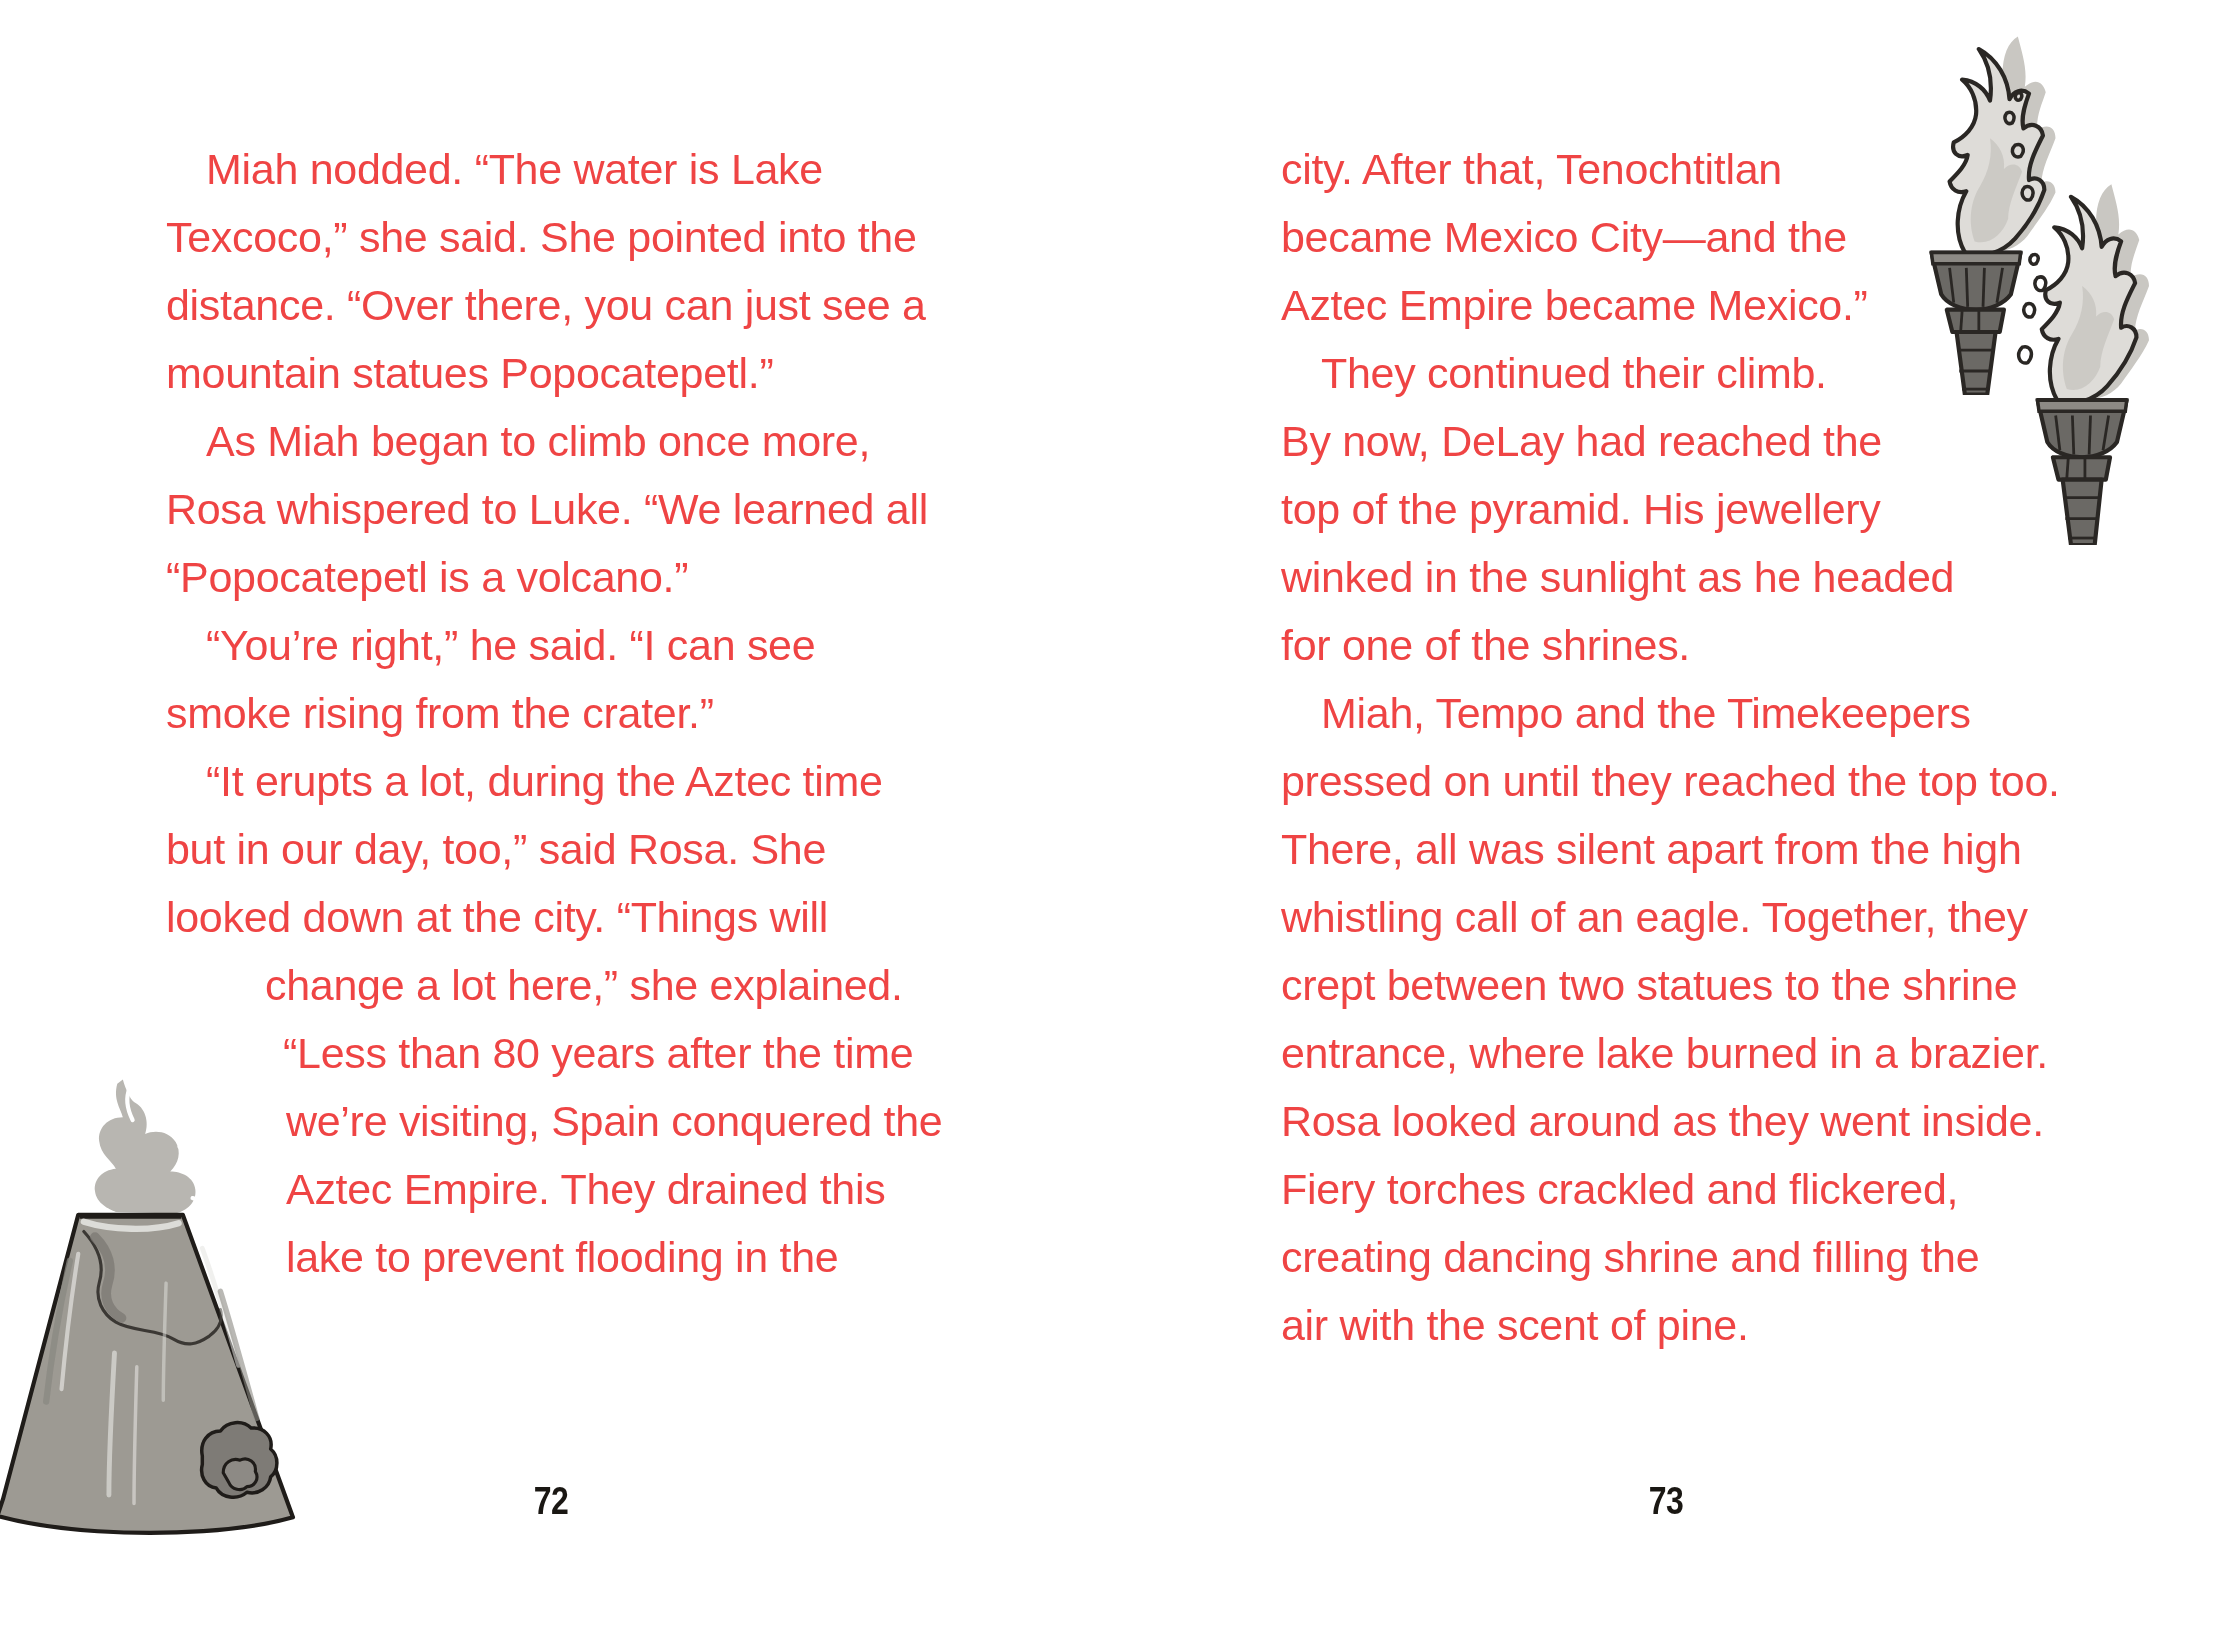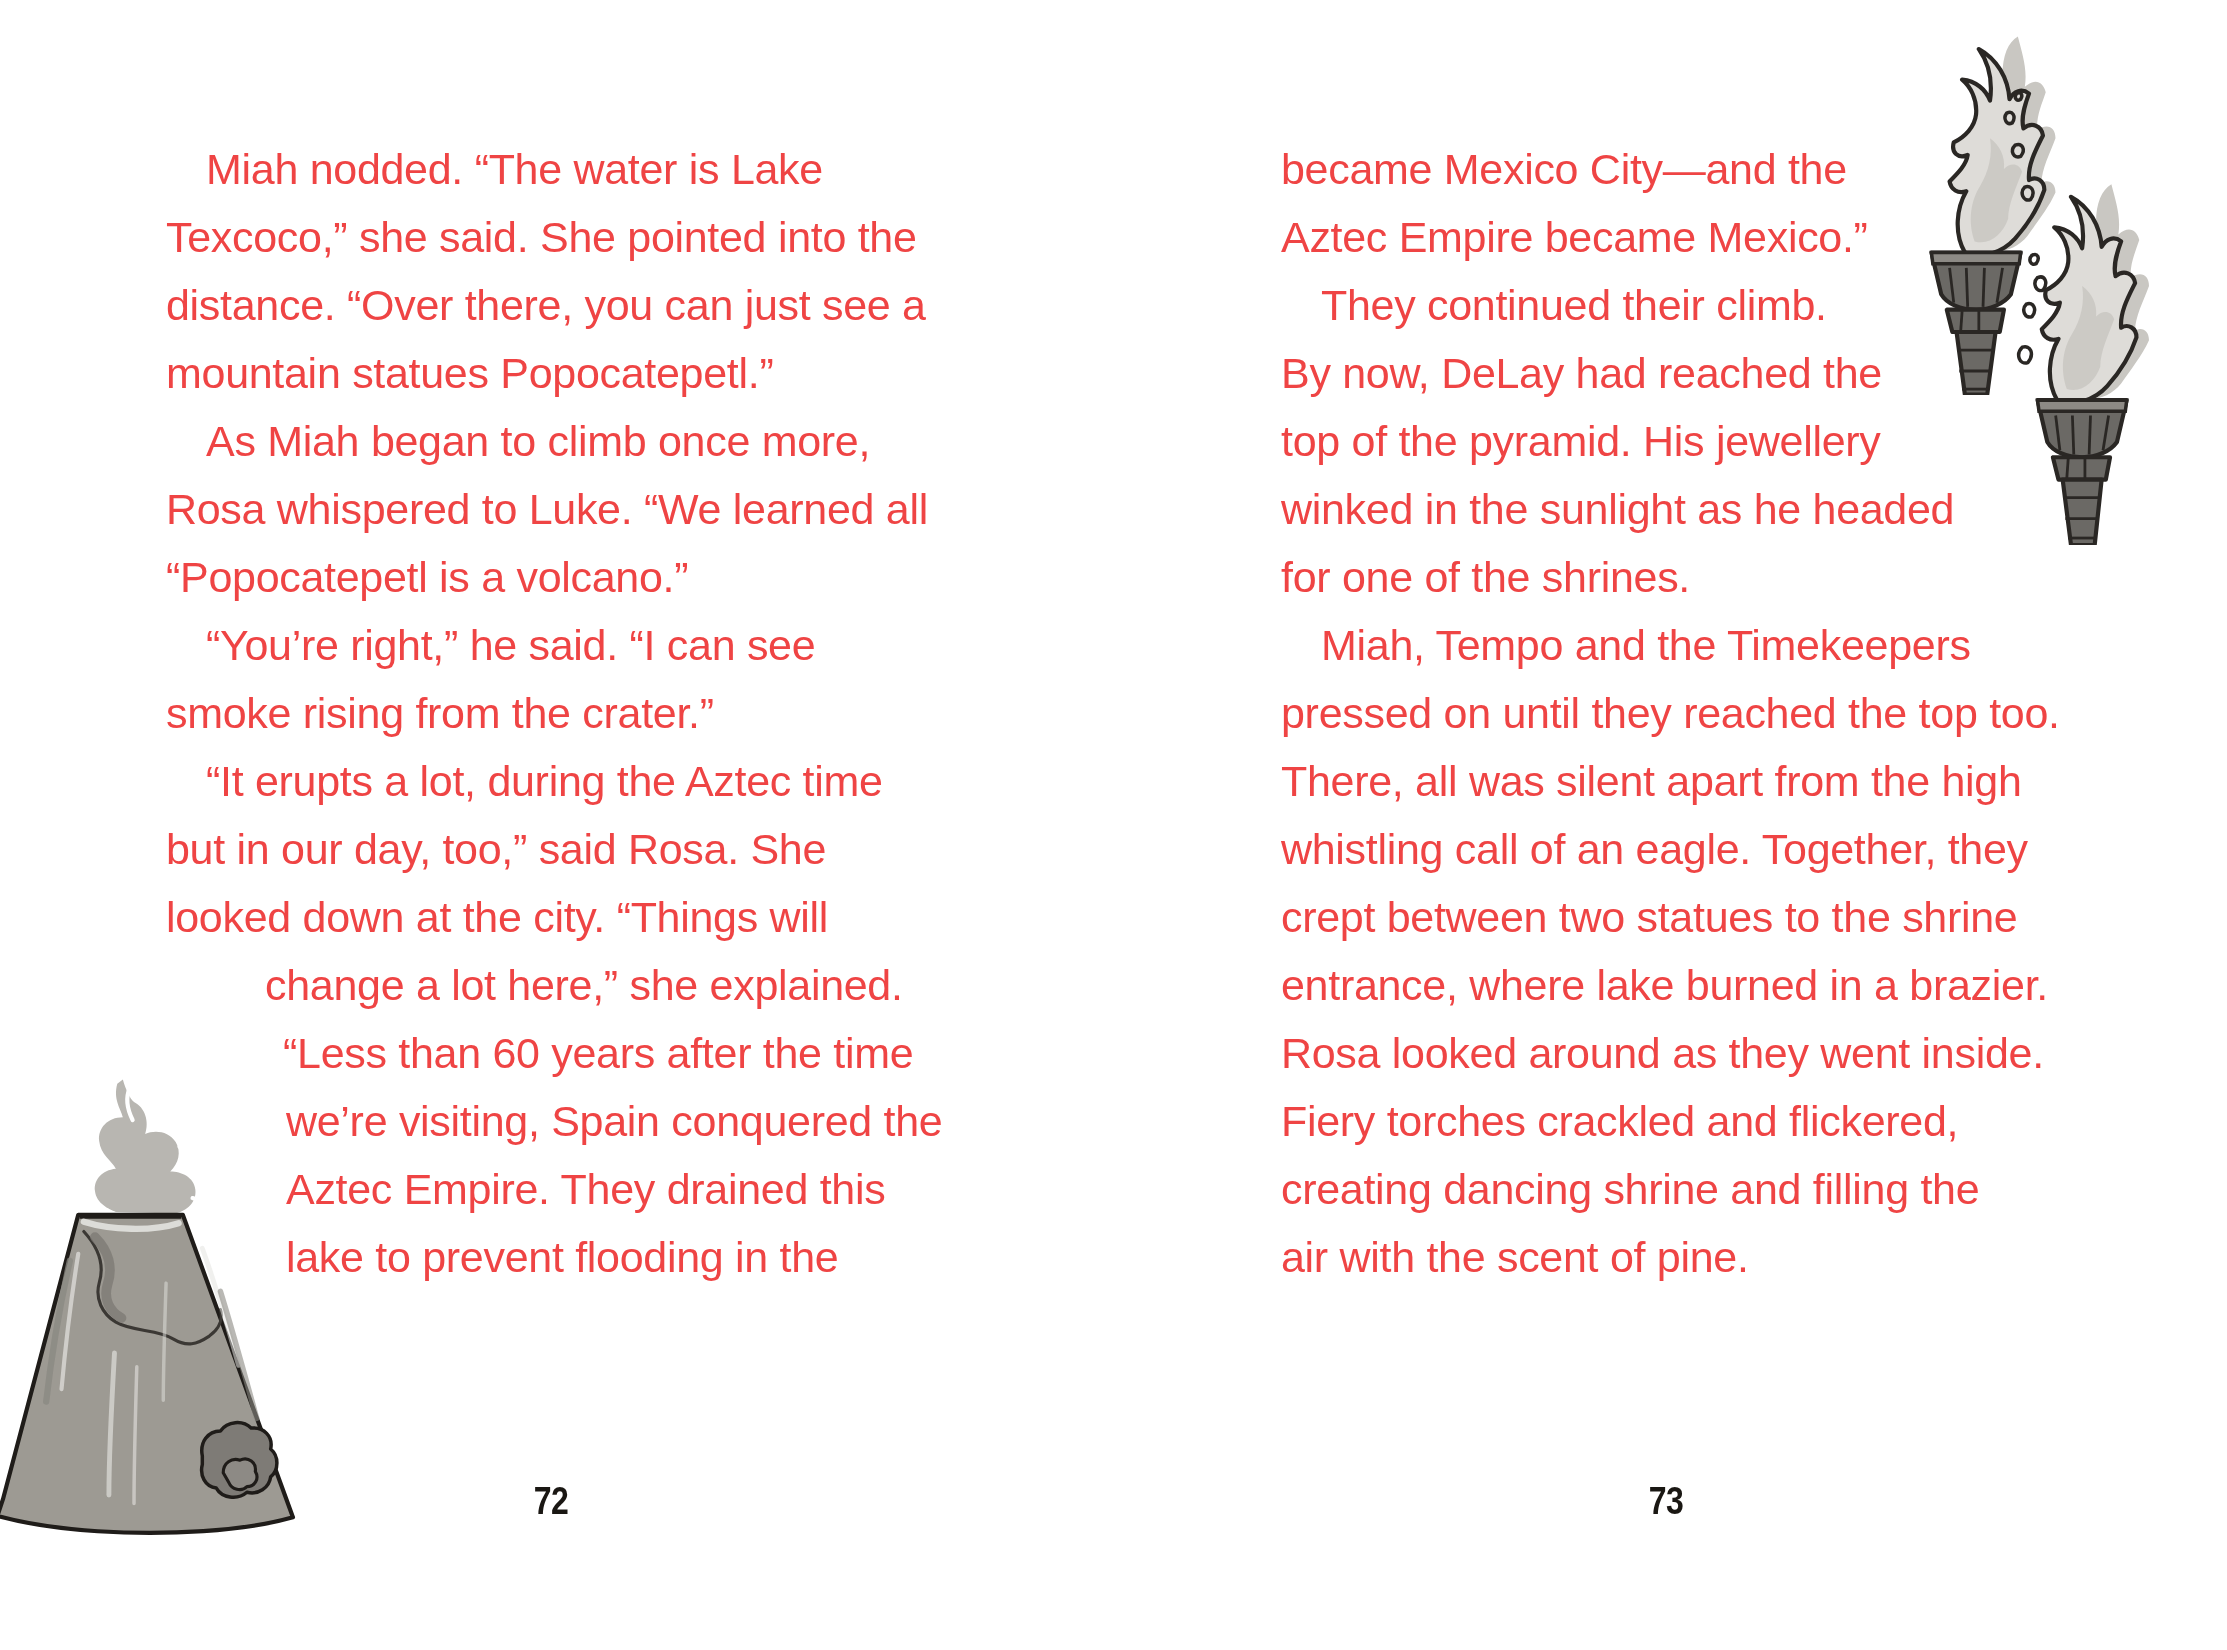--- a/index.html
+++ b/index.html
@@ -87,6 +87,7 @@
   </div>
 
   <div id="col-right" class="column">
+    <span class="line">city. After that, Tenochtitlan</span>
     <span class="line">became Mexico City—and the</span>
     <span class="line">Aztec Empire became Mexico.”</span>
     <span class="line indent-1">They continued their climb.</span>

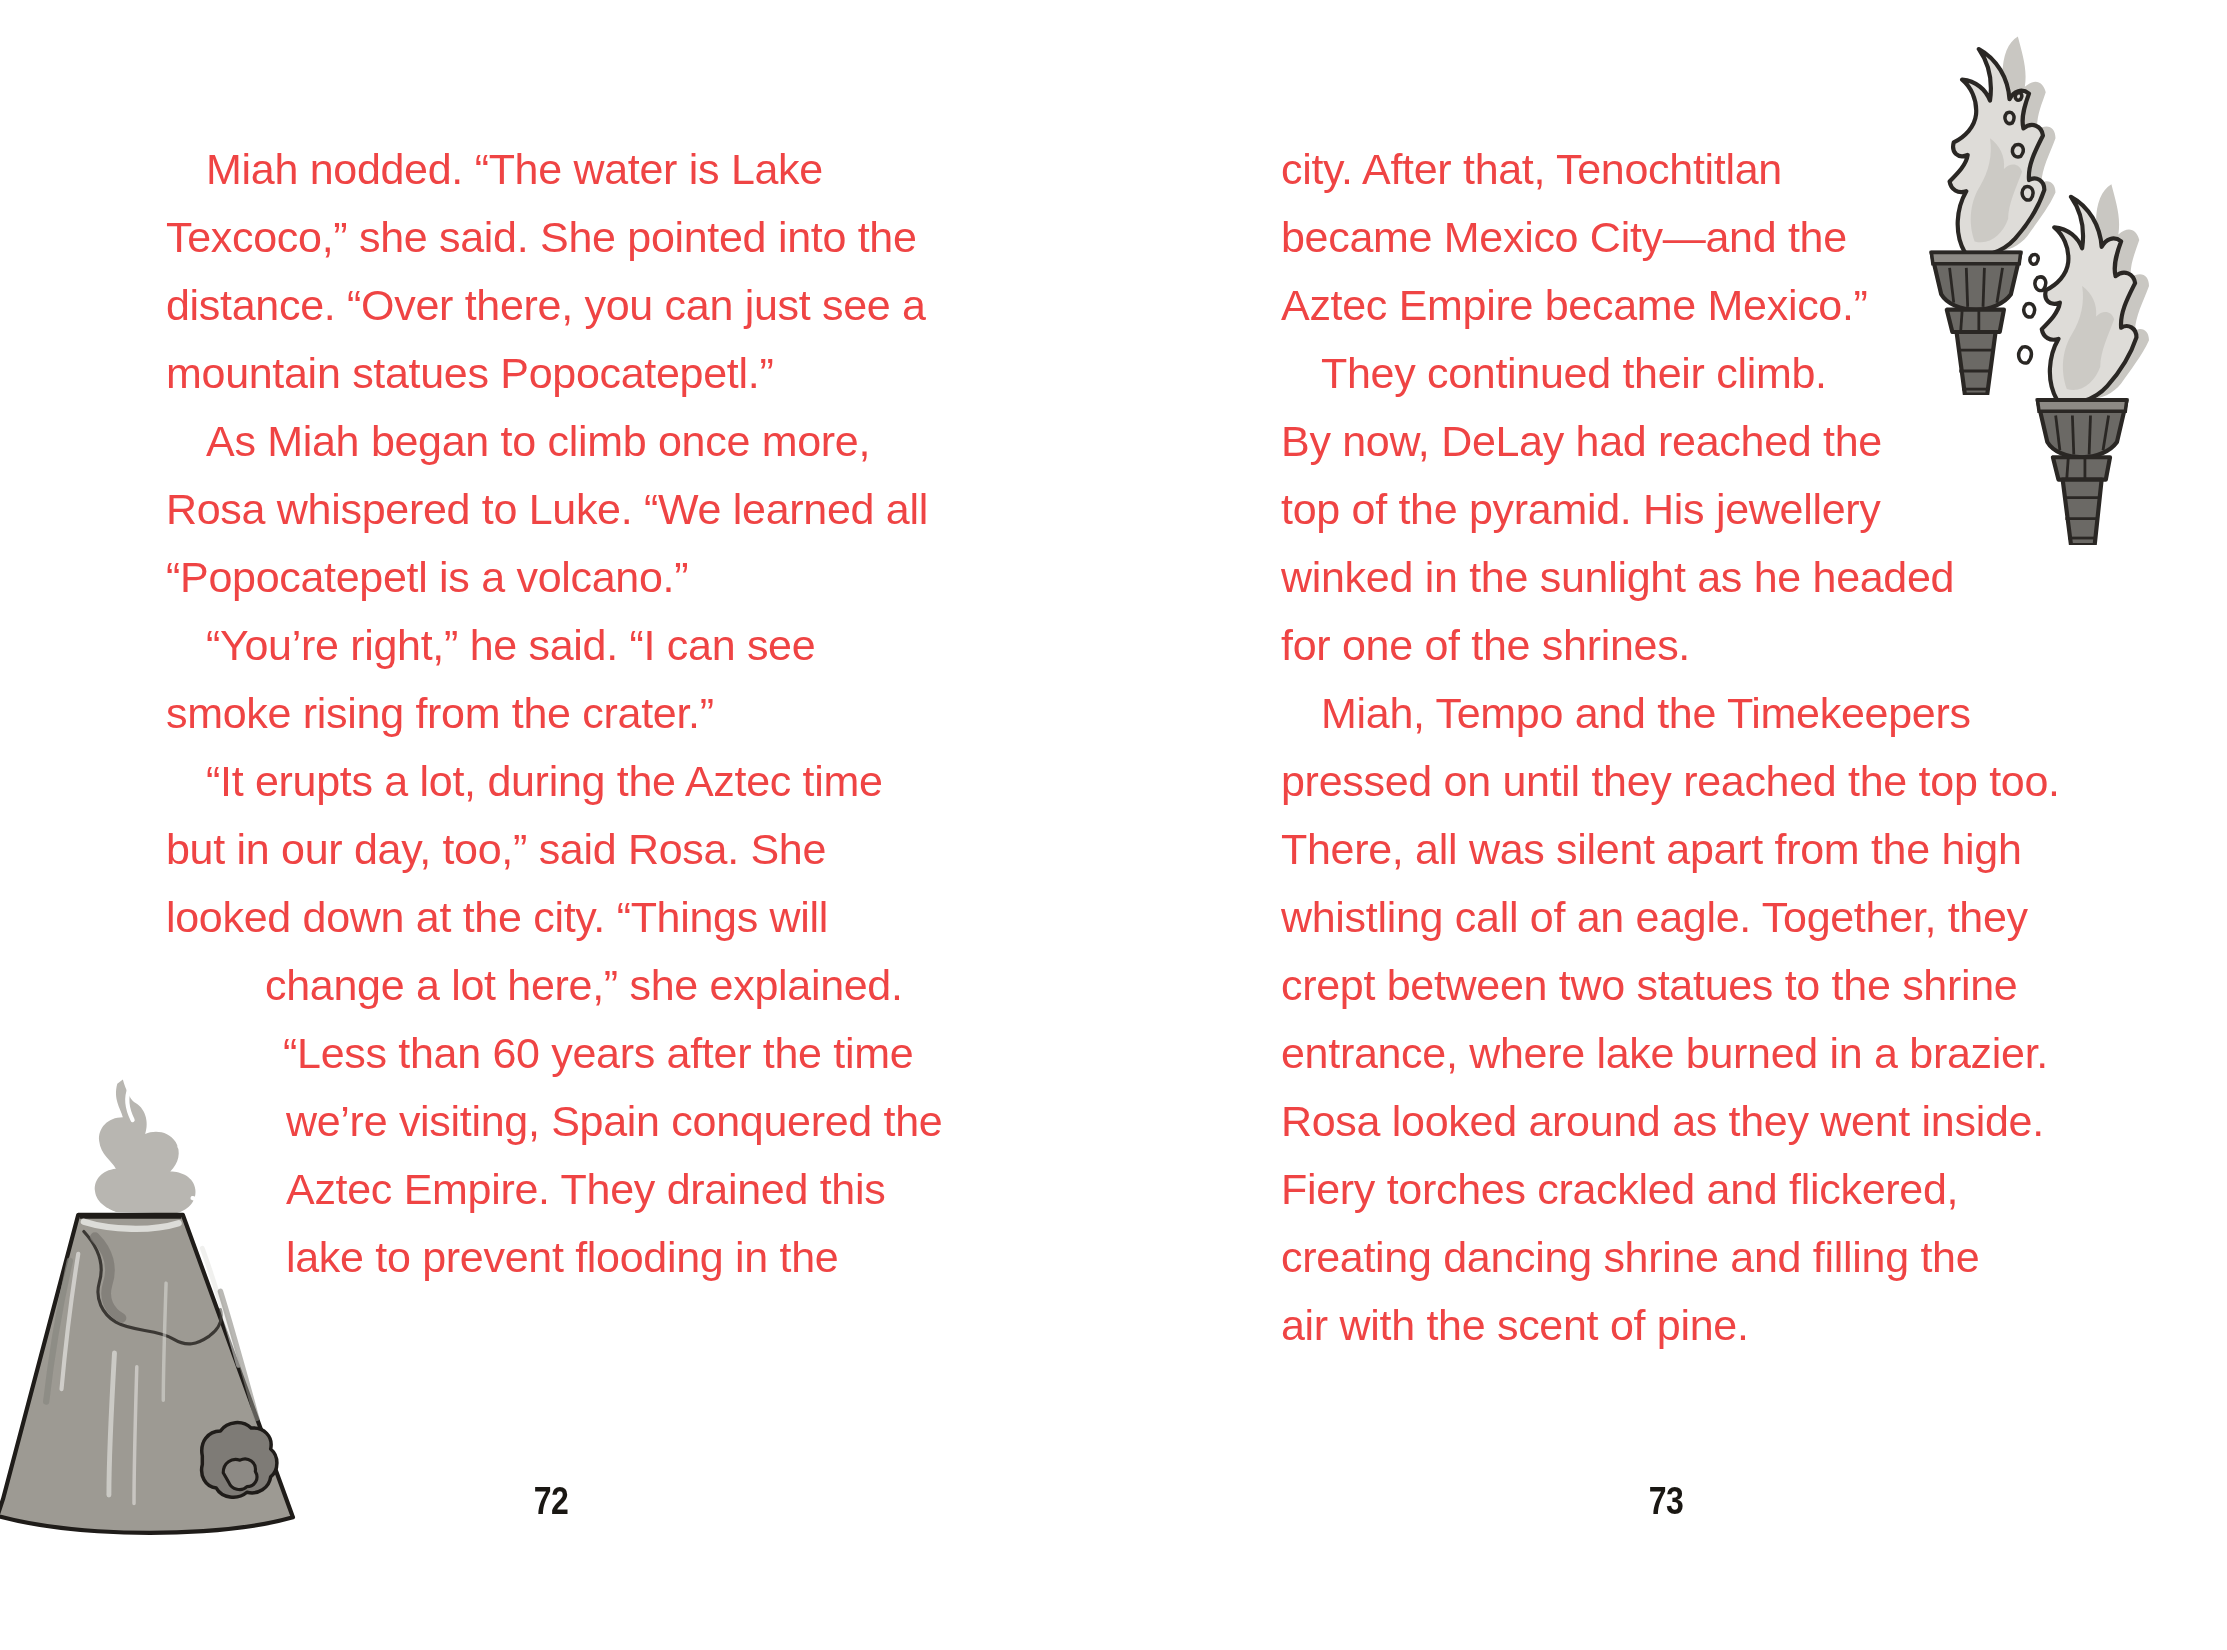--- a/index.html
+++ b/index.html
@@ -80,7 +80,7 @@
     <span class="line">but in our day, too,” said Rosa. She</span>
     <span class="line">looked down at the city. “Things will</span>
     <span class="line wrap-a">change a lot here,” she explained.</span>
-    <span class="line wrap-b">“Less than 60 years after the time</span>
+    <span class="line wrap-b">“Less than 80 years after the time</span>
     <span class="line wrap-c">we’re visiting, Spain conquered the</span>
     <span class="line wrap-c">Aztec Empire. They drained this</span>
     <span class="line wrap-c">lake to prevent flooding in the</span>

